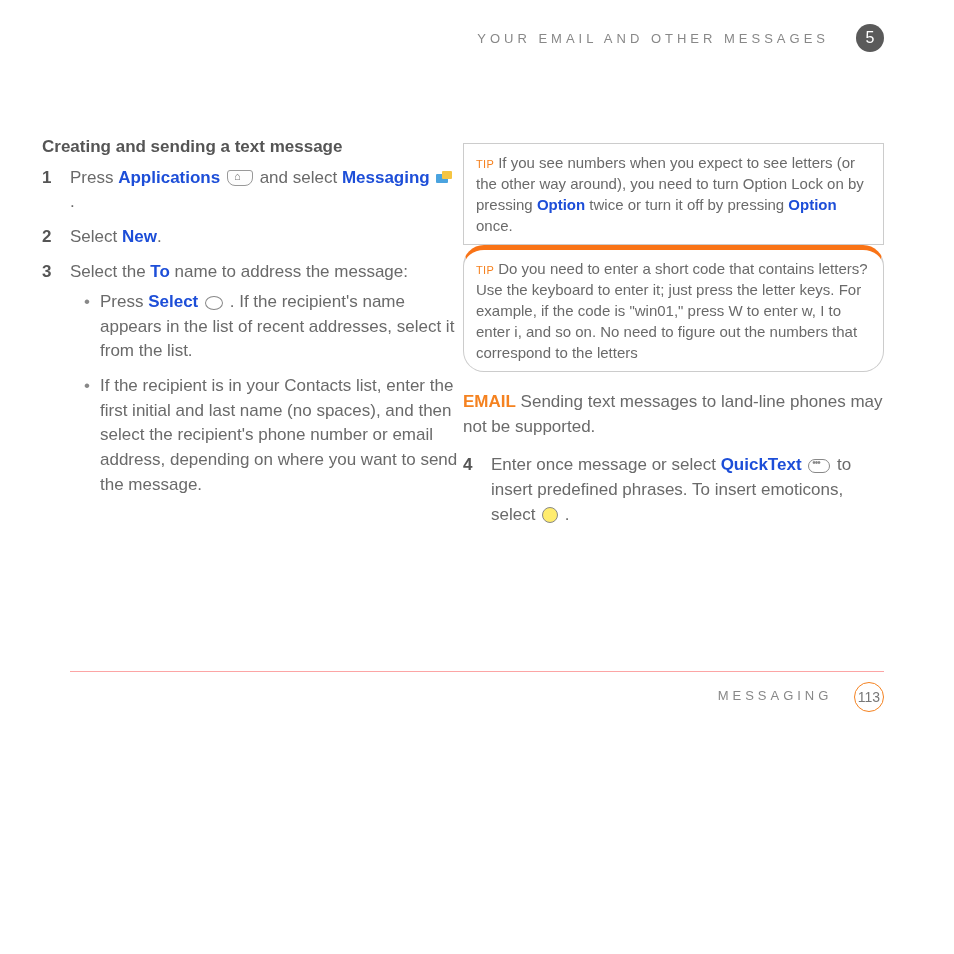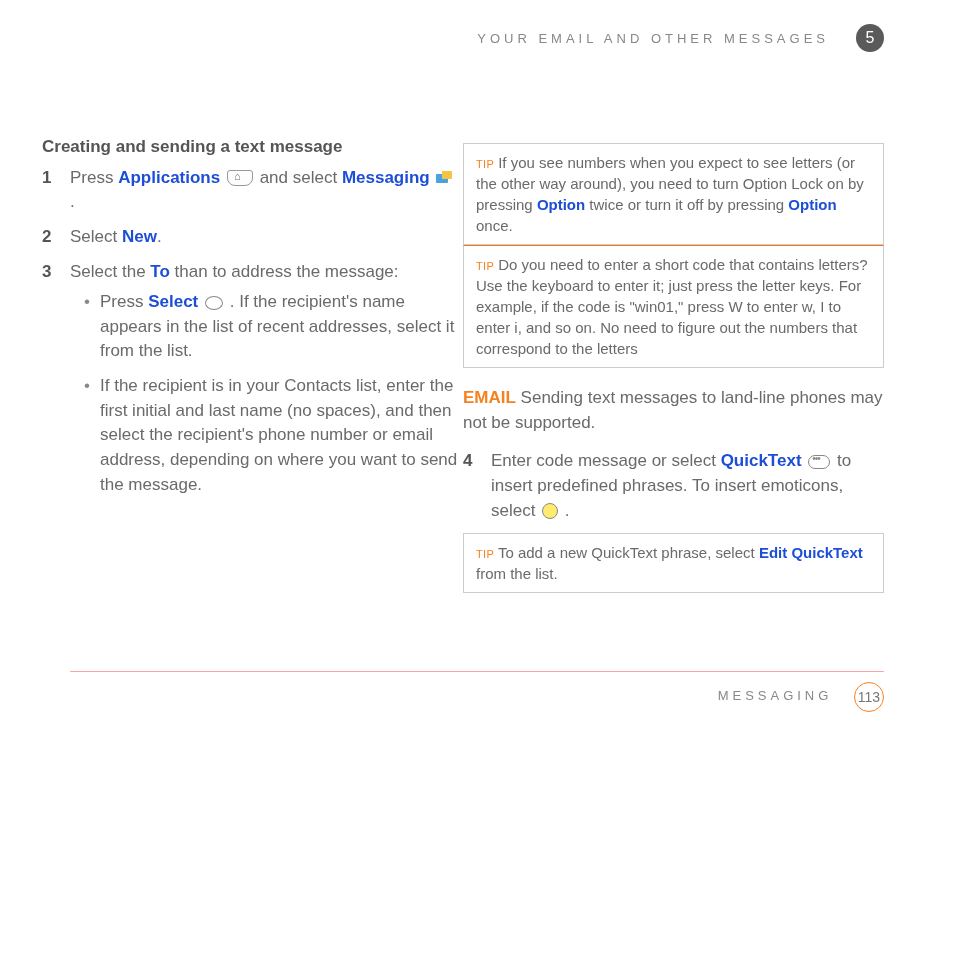--- a/index.html
+++ b/index.html
@@ -220,7 +220,7 @@
           <span>Select </span><b>New</b><span>.</span>
         </li>
         <li>
-          <span>Select the </span><b>To</b><span> than to address the message:</span>
+          <span>Select the </span><b>To</b><span> name to address the message:</span>
           <ul class="bullets">
             <li>
               <span>Press </span><b>Select</b>

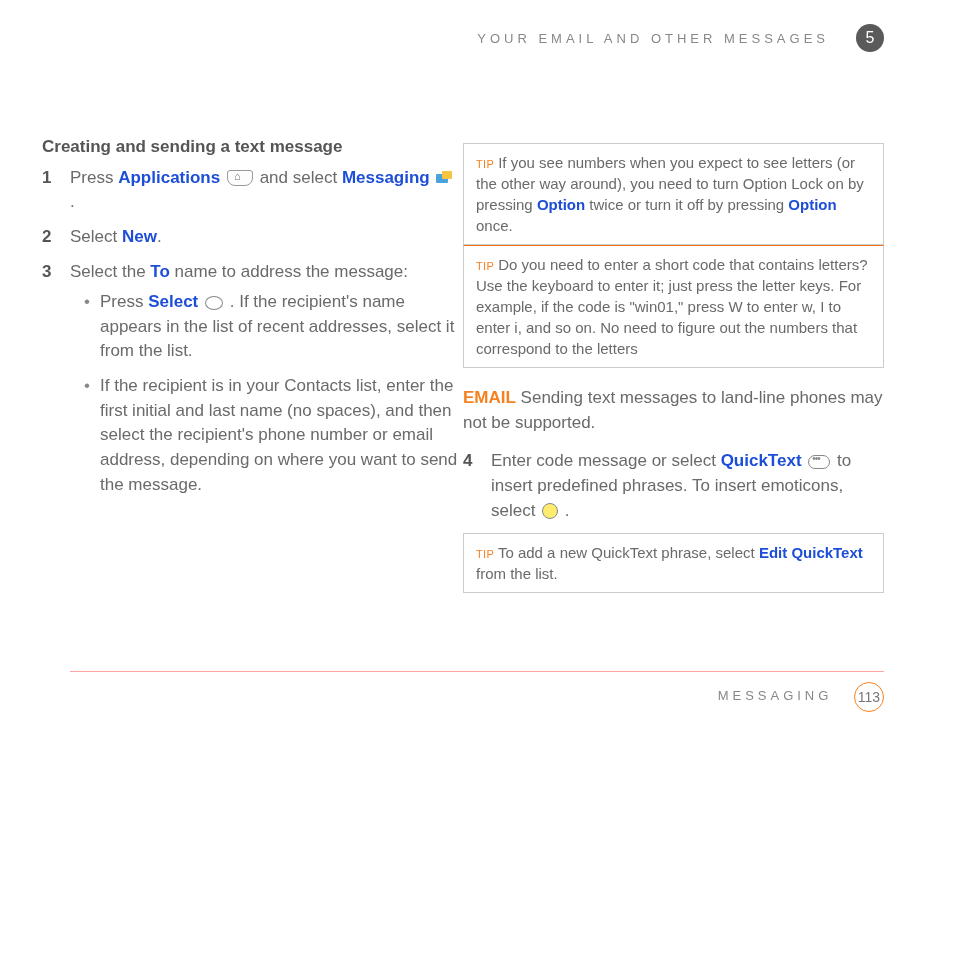--- a/index.html
+++ b/index.html
@@ -83,7 +83,7 @@
   .callout + .callout { border-top: none; margin-top: -18px; }
   .tipgroup .callout { margin: 0; }
   .tipgroup { margin: 8px 0 18px 0; }
-  .tipgroup .callout + .callout { border-top: 1px solid #f97316; }
+  .tipgroup .callout + .callout { border-top: 5px solid #f97316; border-radius: 21px; }
   ol.steps {
     list-style: none;
     padding: 0;

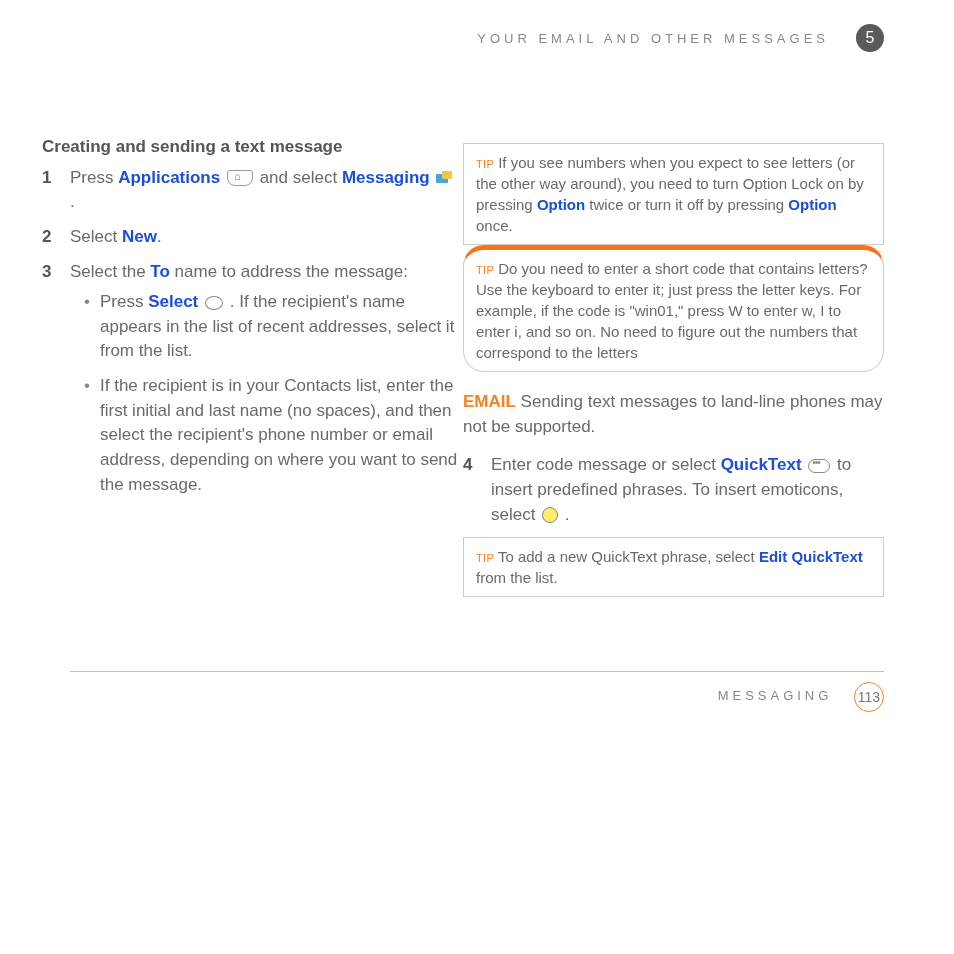--- a/index.html
+++ b/index.html
@@ -249,7 +249,7 @@
 
       <ol class="steps" start="4" style="counter-reset: step 3">
         <li>
-          <span>Enter code message or select </span><b>QuickText</b>
+          <span>Enter once message or select </span><b>QuickText</b>
           <span class="icon icon-qt"></span><span> to insert predefined phrases. To insert emoticons, select </span>
           <span class="icon icon-emo"></span><span> .</span>
         </li>

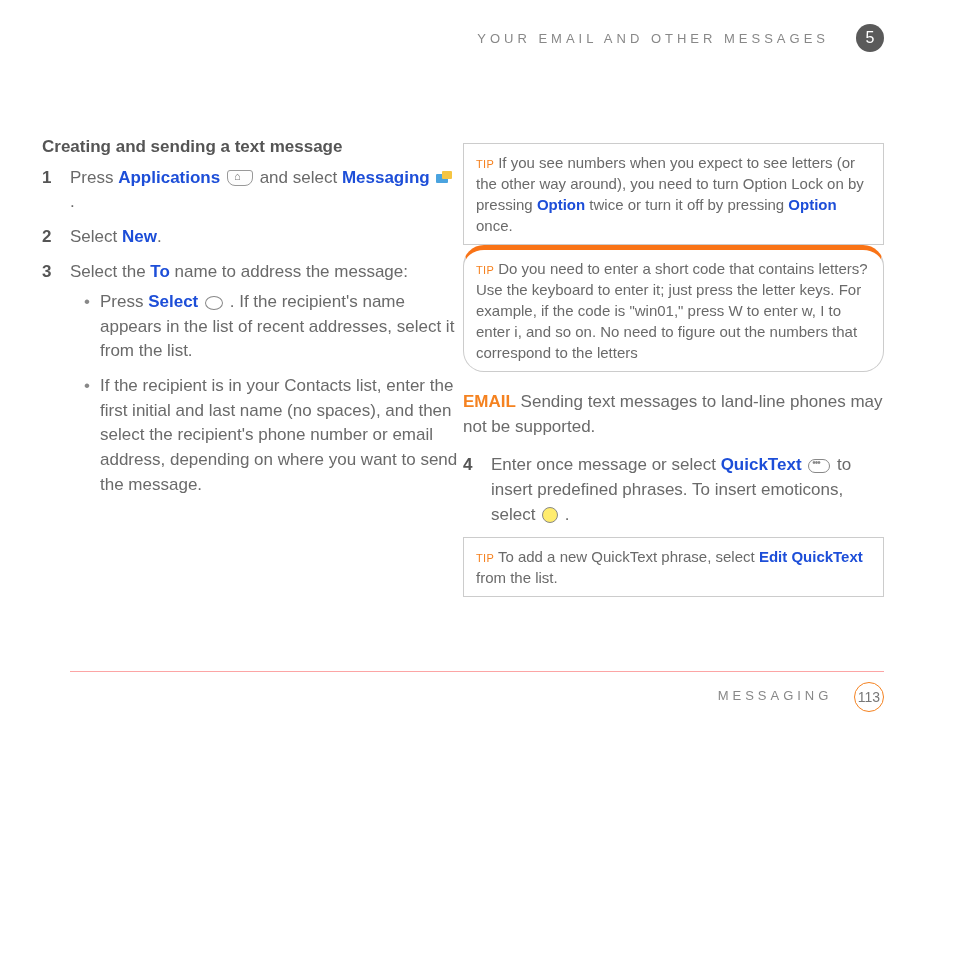--- a/index.html
+++ b/index.html
@@ -255,9 +255,6 @@
         </li>
       </ol>
 
-      <div class="callout">
-        <span class="callout-label">TIP</span><span> To add a new QuickText phrase, select </span><b>Edit QuickText</b><span> from the list.</span>
-      </div>
     </div>
   </div>
 

